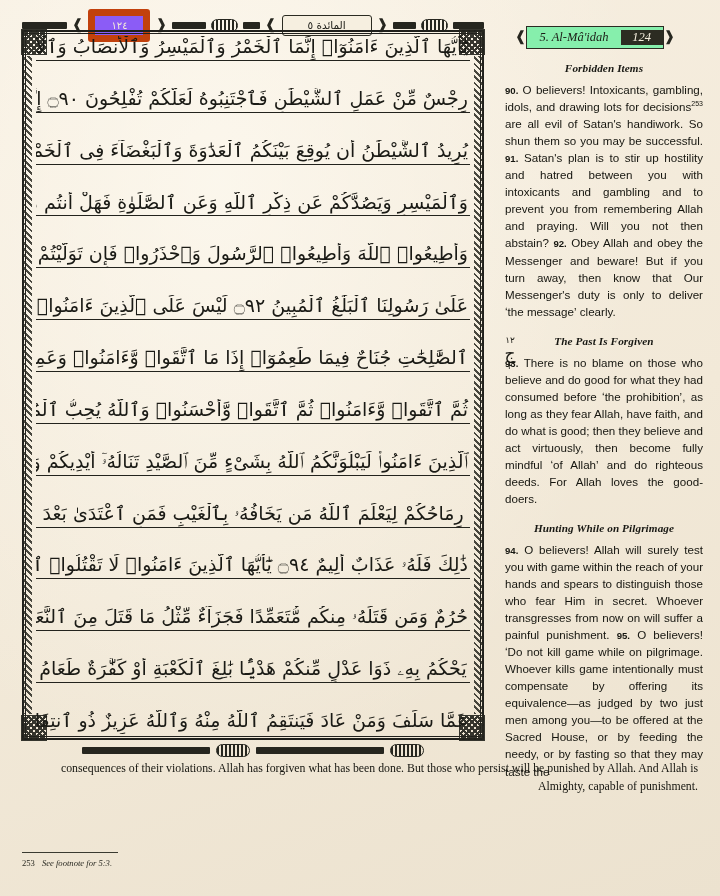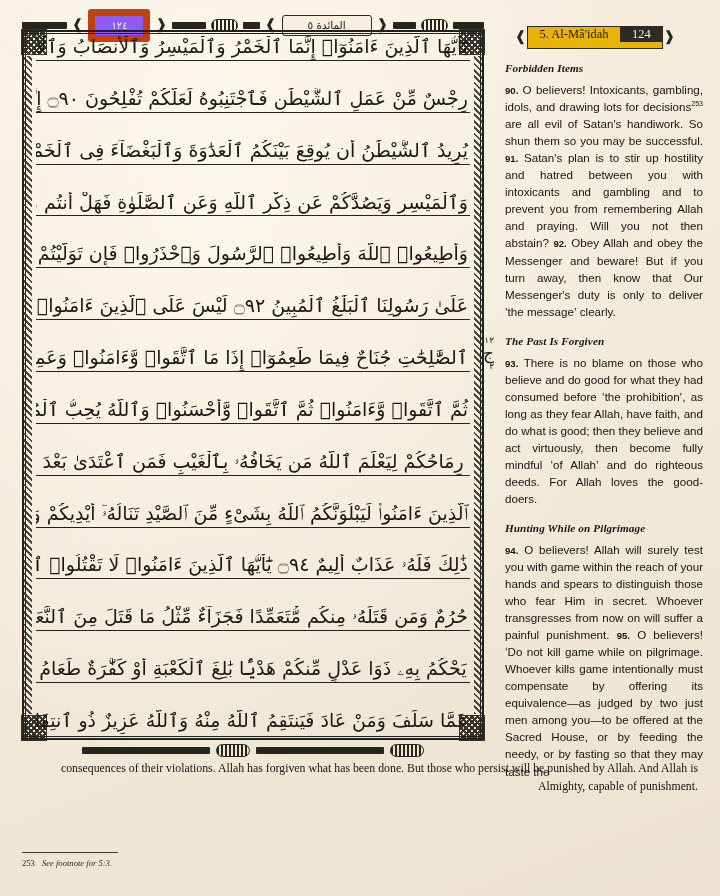--- a/index.html
+++ b/index.html
@@ -186,11 +186,12 @@
   }
   .hdr-plate {
     display: flex;
-    align-items: flex-start;
+    align-items: center;
     border: 1.6px solid #2b2b22;
     height: 23px;
-    background: #eab308;
-    box-sizing: border-box;
+    background: #86efac;
+    box-sizing: border-box;
+    font-style: italic;
   }
   .hdr-surah {
     display: flex;

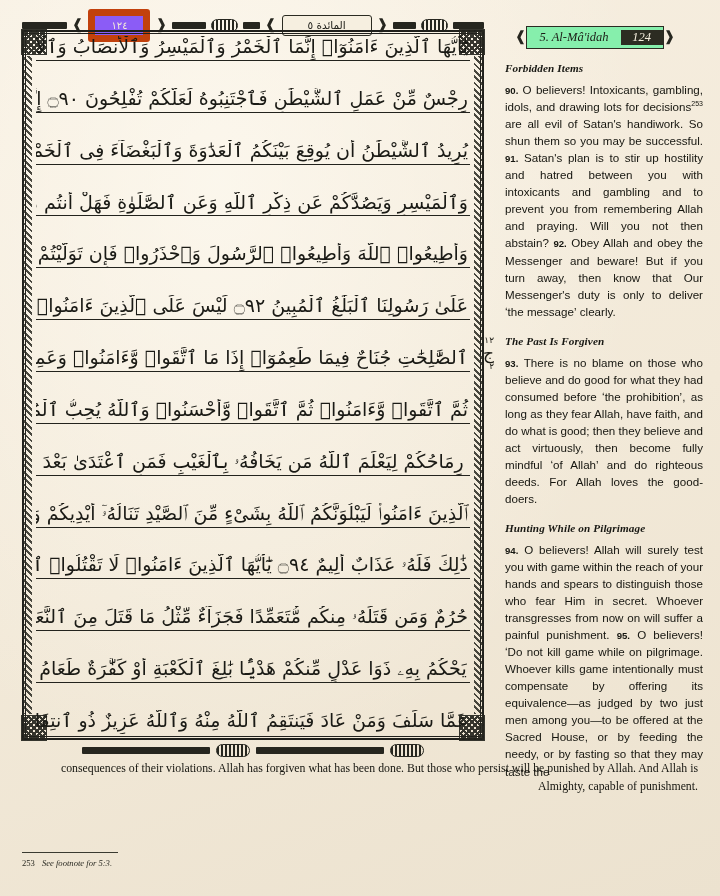--- a/index.html
+++ b/index.html
@@ -225,6 +225,7 @@
     font-style: italic;
     font-weight: bold;
     font-size: 11.2px;
+    text-align: center;
     margin: 0 0 7px 0;
     color: #171712;
     letter-spacing: .1px;

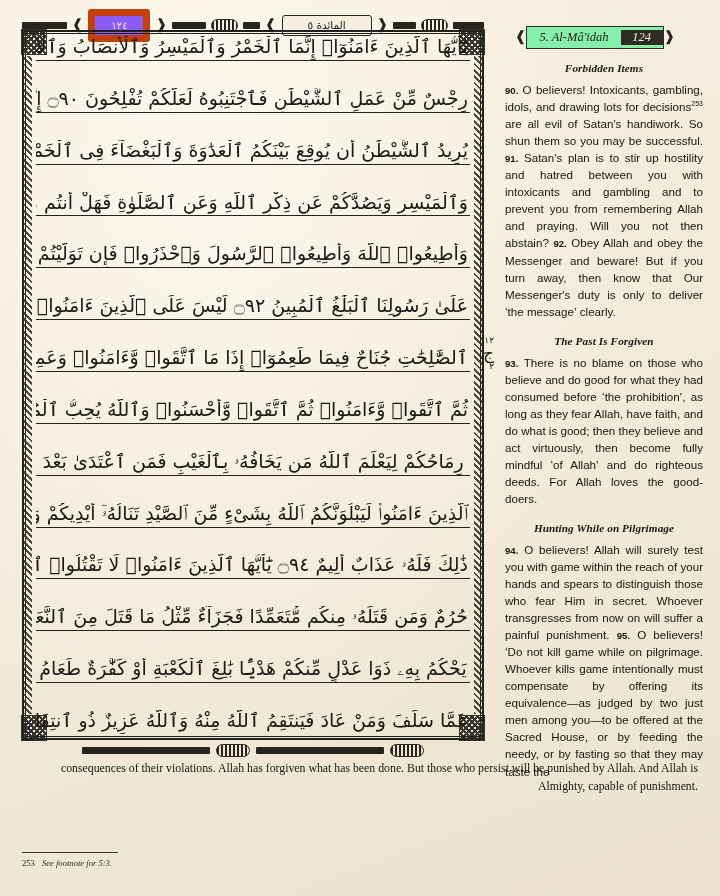--- a/index.html
+++ b/index.html
@@ -254,10 +254,10 @@
   
   #juz-marker {
     position: absolute;
-    left: 470px;
+    left: 498px;
     top: 336px;
     width: 24px;
-    text-align: right;
+    text-align: center;
     font-family: "DejaVu Sans", sans-serif;
     color: #1b1b15;
     line-height: 1.0;

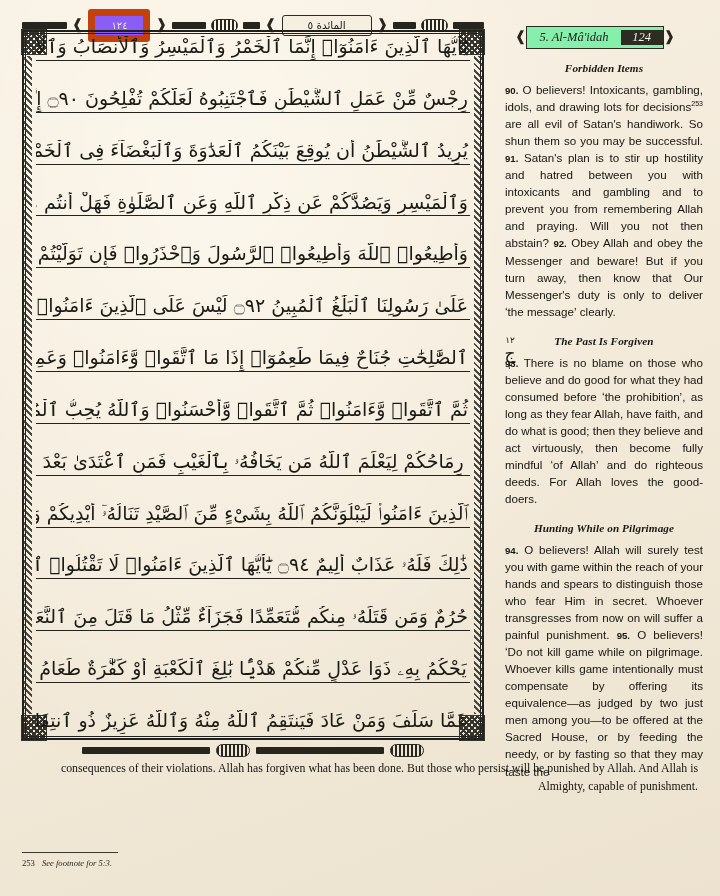--- a/index.html
+++ b/index.html
@@ -343,8 +343,8 @@
       <div class="aline">عَلَىٰ رَسُولِنَا ٱلْبَلَٰغُ ٱلْمُبِينُ ۝٩٢ لَيْسَ عَلَى ٱلَّذِينَ ءَامَنُوا۟ وَعَمِلُوا۟</div>
       <div class="aline">ٱلصَّٰلِحَٰتِ جُنَاحٌ فِيمَا طَعِمُوٓا۟ إِذَا مَا ٱتَّقَوا۟ وَّءَامَنُوا۟ وَعَمِلُوا۟ ٱلصَّٰلِحَٰتِ</div>
       <div class="aline">ثُمَّ ٱتَّقَوا۟ وَّءَامَنُوا۟ ثُمَّ ٱتَّقَوا۟ وَّأَحْسَنُوا۟ وَٱللَّهُ يُحِبُّ ٱلْمُحْسِنِينَ ۝٩٣ يَٰٓأَيُّهَا</div>
+      <div class="aline">ٱلَّذِينَ ءَامَنُوا۟ لَيَبْلُوَنَّكُمُ ٱللَّهُ بِشَىْءٍ مِّنَ ٱلصَّيْدِ تَنَالُهُۥٓ أَيْدِيكُمْ وَ</div>
       <div class="aline">رِمَاحُكُمْ لِيَعْلَمَ ٱللَّهُ مَن يَخَافُهُۥ بِٱلْغَيْبِ فَمَنِ ٱعْتَدَىٰ بَعْدَ</div>
-      <div class="aline">ٱلَّذِينَ ءَامَنُوا۟ لَيَبْلُوَنَّكُمُ ٱللَّهُ بِشَىْءٍ مِّنَ ٱلصَّيْدِ تَنَالُهُۥٓ أَيْدِيكُمْ وَ</div>
       <div class="aline">ذَٰلِكَ فَلَهُۥ عَذَابٌ أَلِيمٌ ۝٩٤ يَٰٓأَيُّهَا ٱلَّذِينَ ءَامَنُوا۟ لَا تَقْتُلُوا۟ ٱلصَّيْدَ وَأَنتُمْ</div>
       <div class="aline">حُرُمٌ وَمَن قَتَلَهُۥ مِنكُم مُّتَعَمِّدًا فَجَزَآءٌ مِّثْلُ مَا قَتَلَ مِنَ ٱلنَّعَمِ</div>
       <div class="aline">يَحْكُمُ بِهِۦ ذَوَا عَدْلٍ مِّنكُمْ هَدْيًۢا بَٰلِغَ ٱلْكَعْبَةِ أَوْ كَفَّٰرَةٌ طَعَامُ</div>

